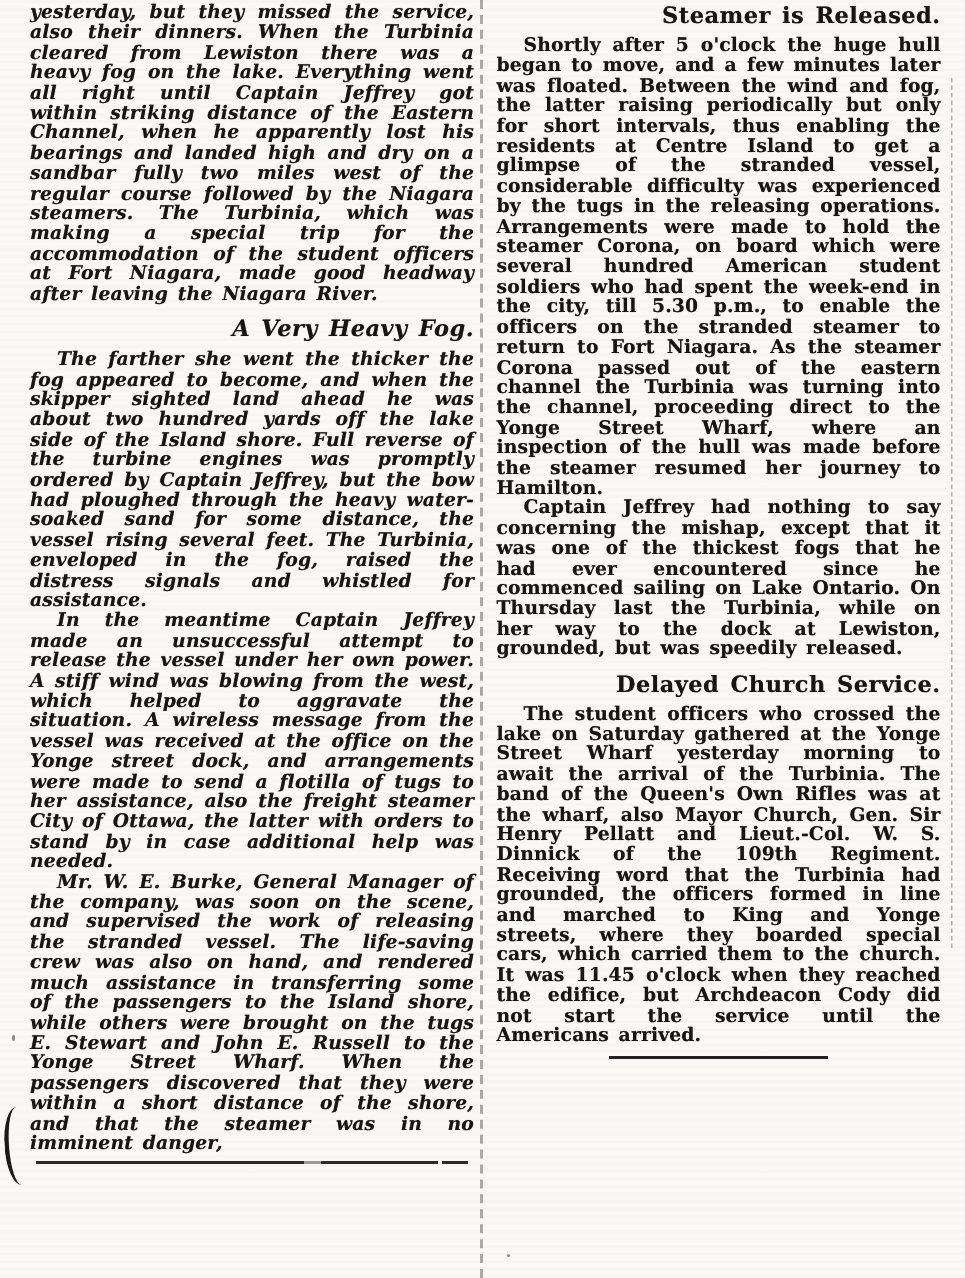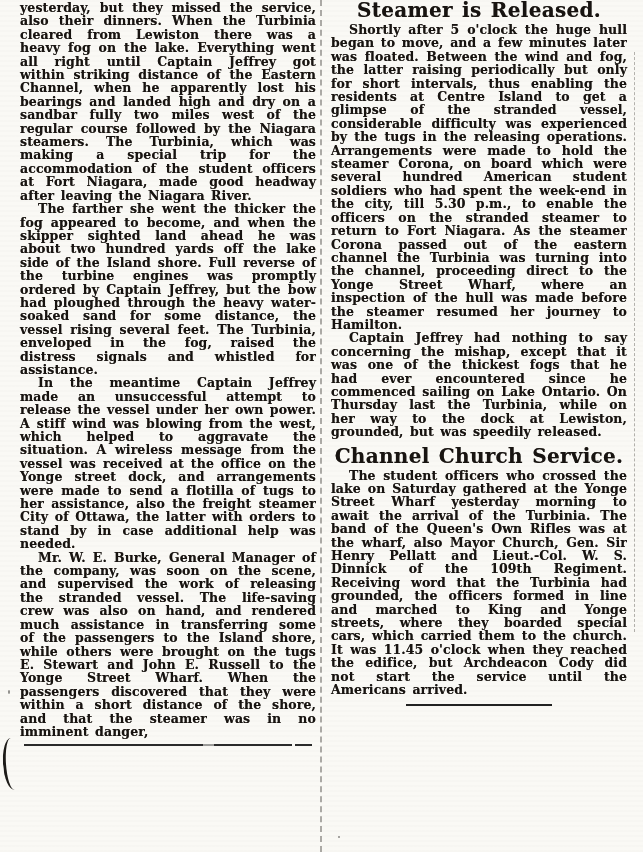--- a/index.html
+++ b/index.html
@@ -31,7 +31,7 @@
     -webkit-hyphens: auto;
     text-shadow: 0 0 0.5px rgba(20,15,10,0.55);
   }
-  .col-left  { left: 20px;  width: 296px; top: 1px; }
+  .col-left  { left: 20px;  width: 296px; top: 1px; font-style: italic; }
   .col-right { left: 331px; width: 296px; top: 2px; }
 
   .col p { margin: 0; text-indent: 18px; }

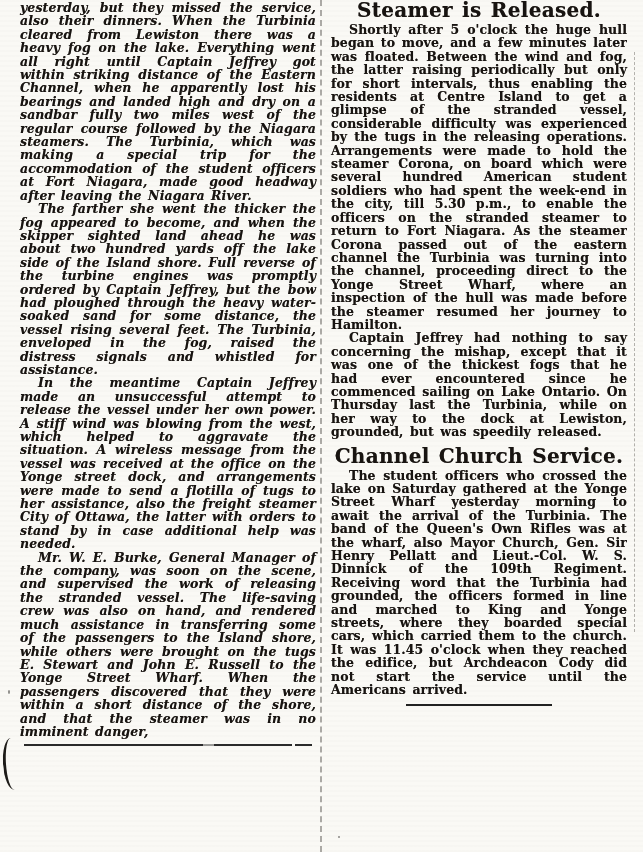--- a/index.html
+++ b/index.html
@@ -38,11 +38,11 @@
   .col p.noindent { text-indent: 0; }
 
   .col h3 {
-    font-size: 20px;
+    font-size: 15px;
     line-height: 17px;
     margin: 9px 0 4px 0;
     letter-spacing: 0.3px;
-    text-align: center;
+    text-align: right;
     text-indent: 0;
   }
   .col-right h3.first { margin-top: 0; }

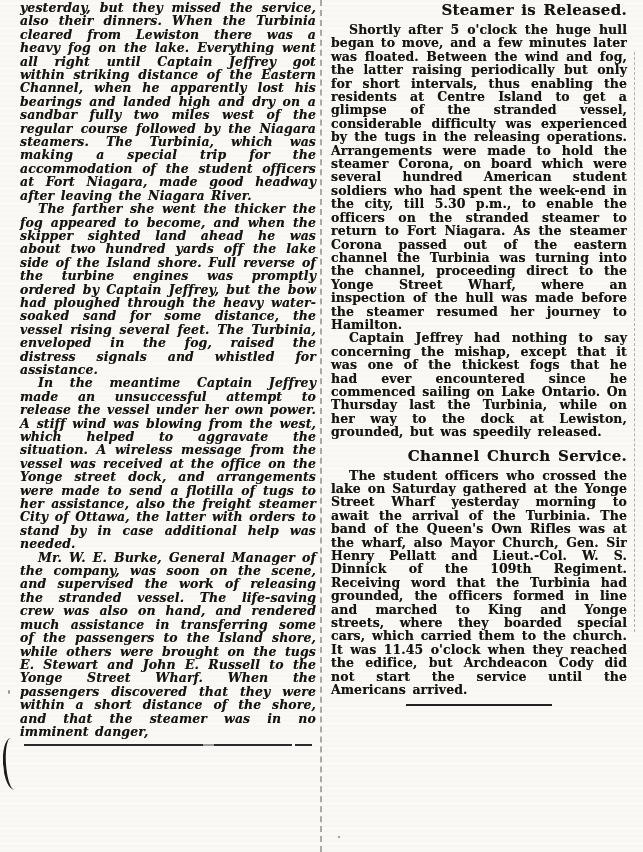--- a/index.html
+++ b/index.html
@@ -107,6 +107,7 @@
 
   <div class="col col-left">
     <p class="noindent">yesterday, but they missed the service, also their dinners. When the Turbinia cleared from Lewiston there was a heavy fog on the lake. Everything went all right until Captain Jeffrey got within striking distance of the Eastern Channel, when he apparently lost his bearings and landed high and dry on a sandbar fully two miles west of the regular course followed by the Niagara steamers. The Turbinia, which was making a special trip for the accommodation of the student officers at Fort Niagara, made good headway after leaving the Niagara River.</p>
+    <h3>A Very Heavy Fog.</h3>
     <p>The farther she went the thicker the fog appeared to become, and when the skipper sighted land ahead he was about two hundred yards off the lake side of the Island shore. Full reverse of the turbine engines was promptly ordered by Captain Jeffrey, but the bow had ploughed through the heavy water-soaked sand for some distance, the vessel rising several feet. The Turbinia, enveloped in the fog, raised the distress signals and whistled for assistance.</p>
     <p>In the meantime Captain Jeffrey made an unsuccessful attempt to release the vessel under her own power. A stiff wind was blowing from the west, which helped to aggravate the situation. A wireless message from the vessel was received at the office on the Yonge street dock, and arrangements were made to send a flotilla of tugs to her assistance, also the freight steamer City of Ottawa, the latter with orders to stand by in case additional help was needed.</p>
     <p>Mr. W. E. Burke, General Manager of the company, was soon on the scene, and supervised the work of releasing the stranded vessel. The life-saving crew was also on hand, and rendered much assistance in transferring some of the passengers to the Island shore, while others were brought on the tugs E. Stewart and John E. Russell to the Yonge Street Wharf. When the passengers discovered that they were within a short distance of the shore, and that the steamer was in no imminent danger,</p>

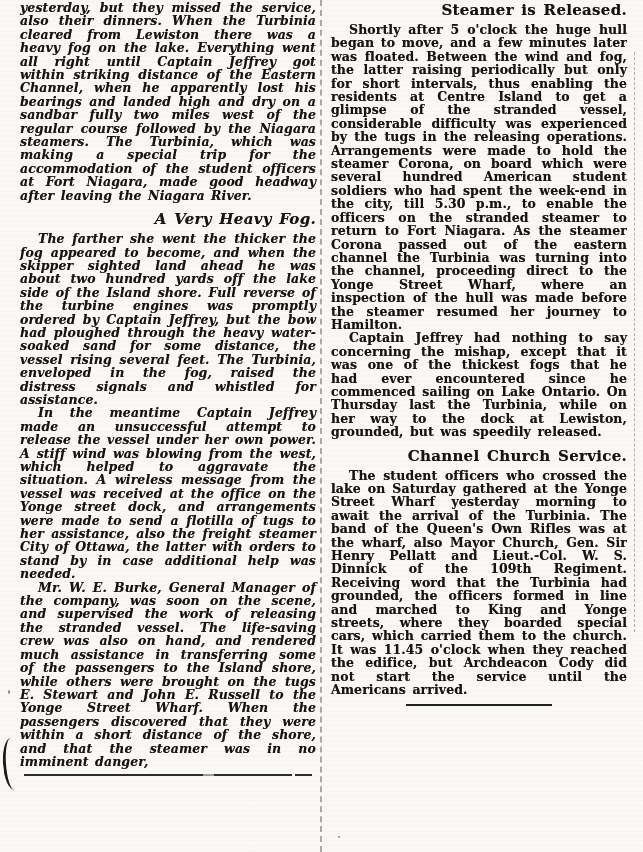--- a/index.html
+++ b/index.html
@@ -120,7 +120,7 @@
     <h3 class="first">Steamer is Released.</h3>
     <p>Shortly after 5 o'clock the huge hull began to move, and a few minutes later was floated. Between the wind and fog, the latter raising periodically but only for short intervals, thus enabling the residents at Centre Island to get a glimpse of the stranded vessel, considerable difficulty was experienced by the tugs in the releasing operations. Arrangements were made to hold the steamer Corona, on board which were several hundred American student soldiers who had spent the week-end in the city, till 5.30 p.m., to enable the officers on the stranded steamer to return to Fort Niagara. As the steamer Corona passed out of the eastern channel the Turbinia was turning into the channel, proceeding direct to the Yonge Street Wharf, where an inspection of the hull was made before the steamer resumed her journey to Hamilton.</p>
     <p>Captain Jeffrey had nothing to say concerning the mishap, except that it was one of the thickest fogs that he had ever encountered since he commenced sailing on Lake Ontario. On Thursday last the Turbinia, while on her way to the dock at Lewiston, grounded, but was speedily released.</p>
-    <h3>Channel Church Service.</h3>
+    <h3>Delayed Church Service.</h3>
     <p>The student officers who crossed the lake on Saturday gathered at the Yonge Street Wharf yesterday morning to await the arrival of the Turbinia. The band of the Queen's Own Rifles was at the wharf, also Mayor Church, Gen. Sir Henry Pellatt and Lieut.-Col. W. S. Dinnick of the 109th Regiment. Receiving word that the Turbinia had grounded, the officers formed in line and marched to King and Yonge streets, where they boarded special cars, which carried them to the church. It was 11.45 o'clock when they reached the edifice, but Archdeacon Cody did not start the service until the Americans arrived.</p>
     <div class="rule-center"></div>
   </div>

